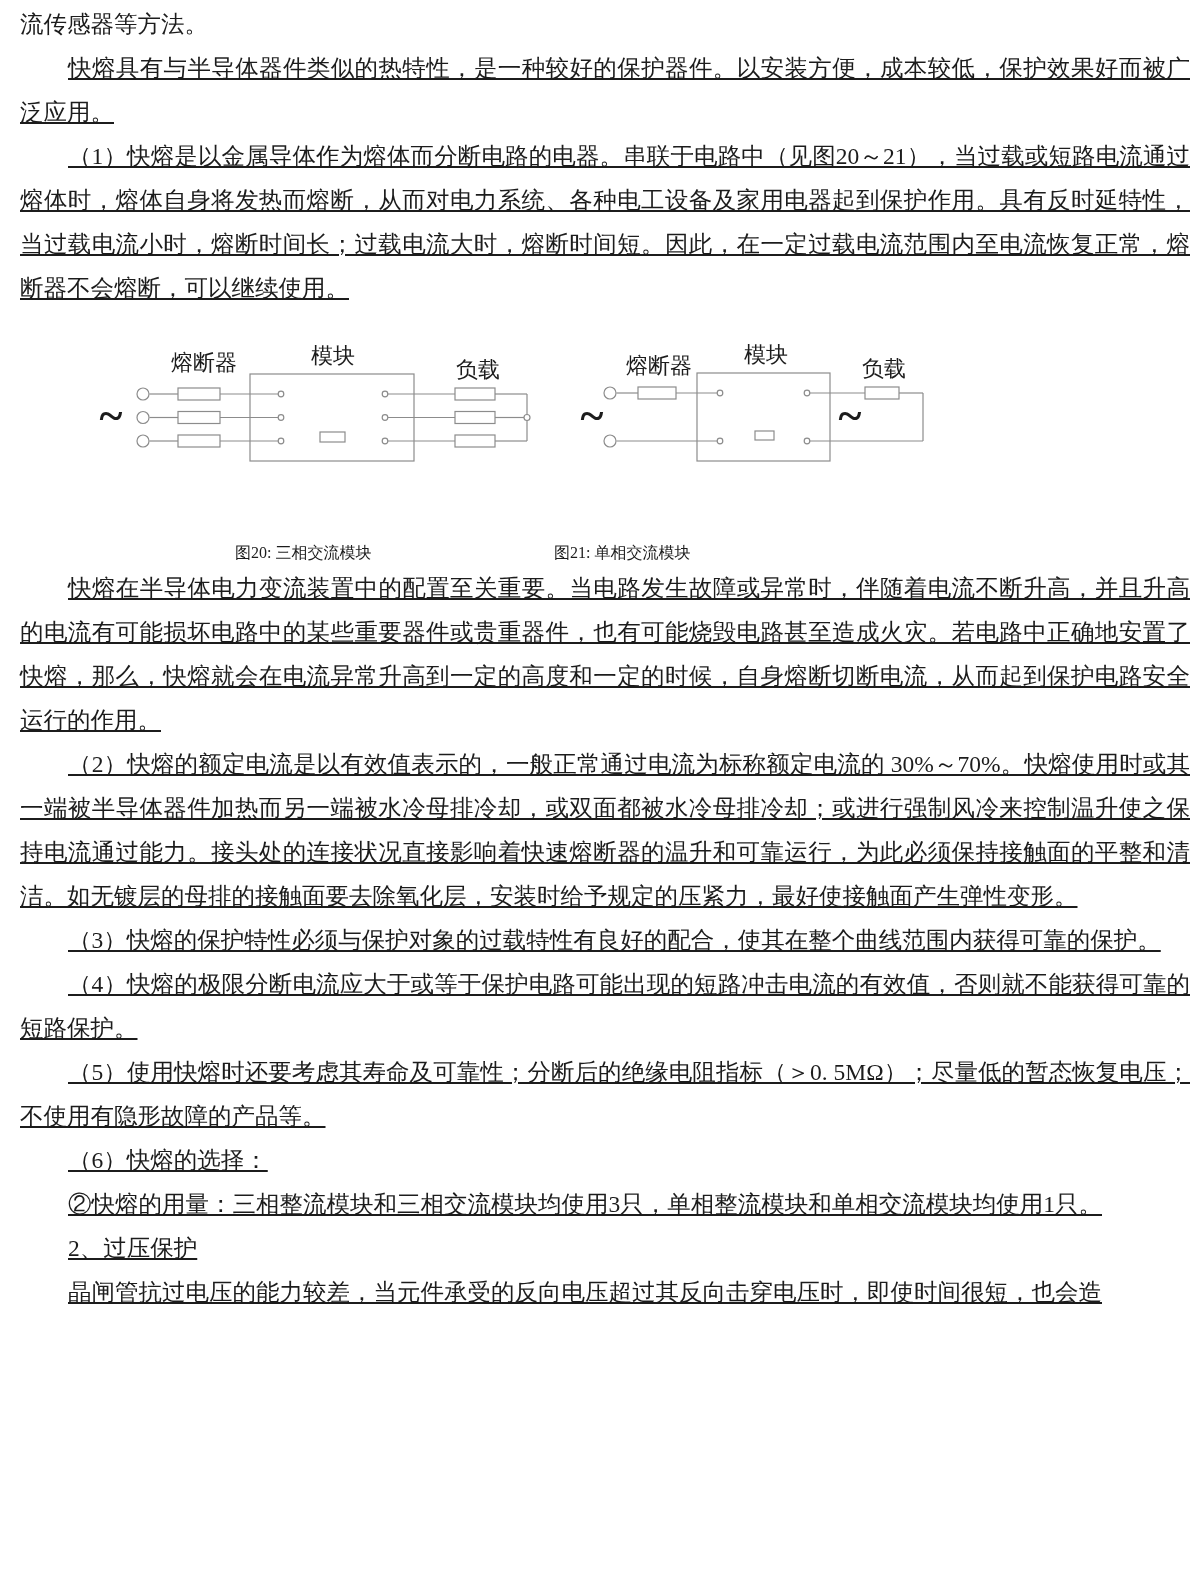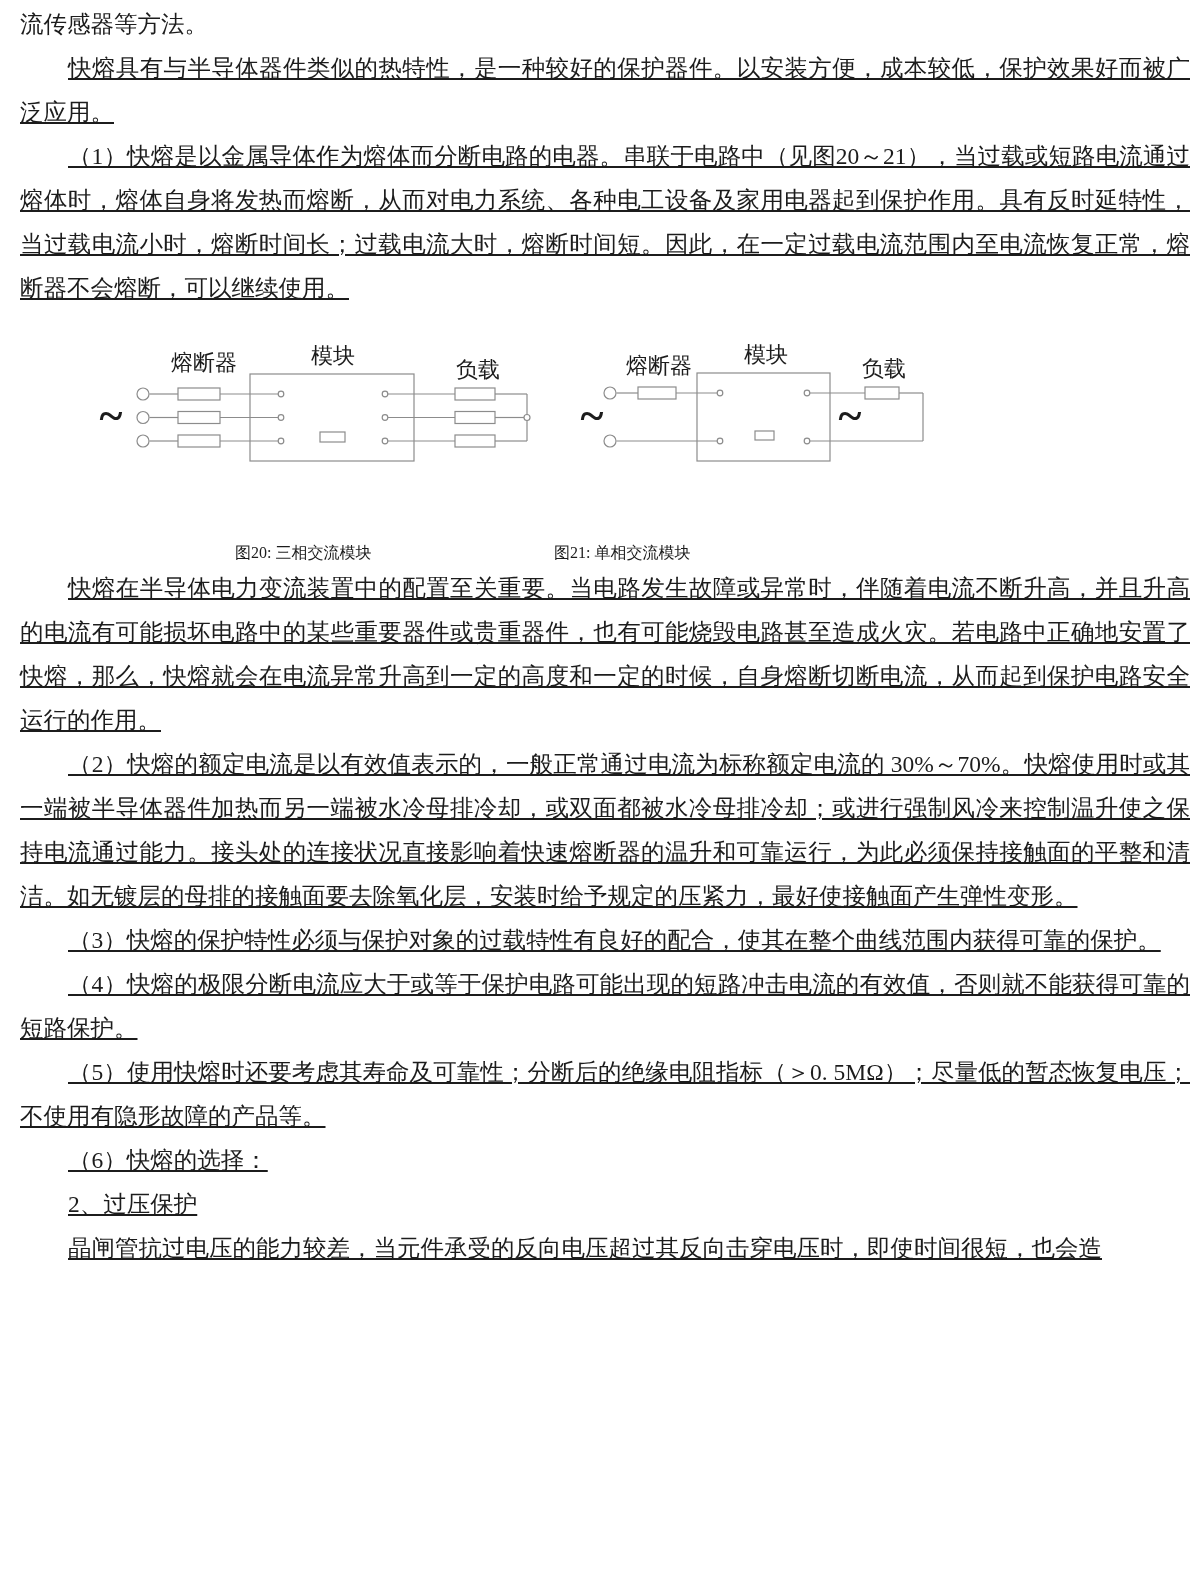--- a/index.html
+++ b/index.html
@@ -141,6 +141,7 @@
   <p class="para indent">（4）快熔的极限分断电流应大于或等于保护电路可能出现的短路冲击电流的有效值，否则就不能获得可靠的短路保护。</p>
   <p class="para indent">（5）使用快熔时还要考虑其寿命及可靠性；分断后的绝缘电阻指标（＞0. 5MΩ）；尽量低的暂态恢复电压；不使用有隐形故障的产品等。</p>
   <p class="para indent">（6）快熔的选择：</p>
+  <p class="para indent">②快熔的用量：三相整流模块和三相交流模块均使用3只，单相整流模块和单相交流模块均使用1只。</p>
   <p class="para indent">2、过压保护</p>
   <p class="para indent">晶闸管抗过电压的能力较差，当元件承受的反向电压超过其反向击穿电压时，即使时间很短，也会造</p>
 

